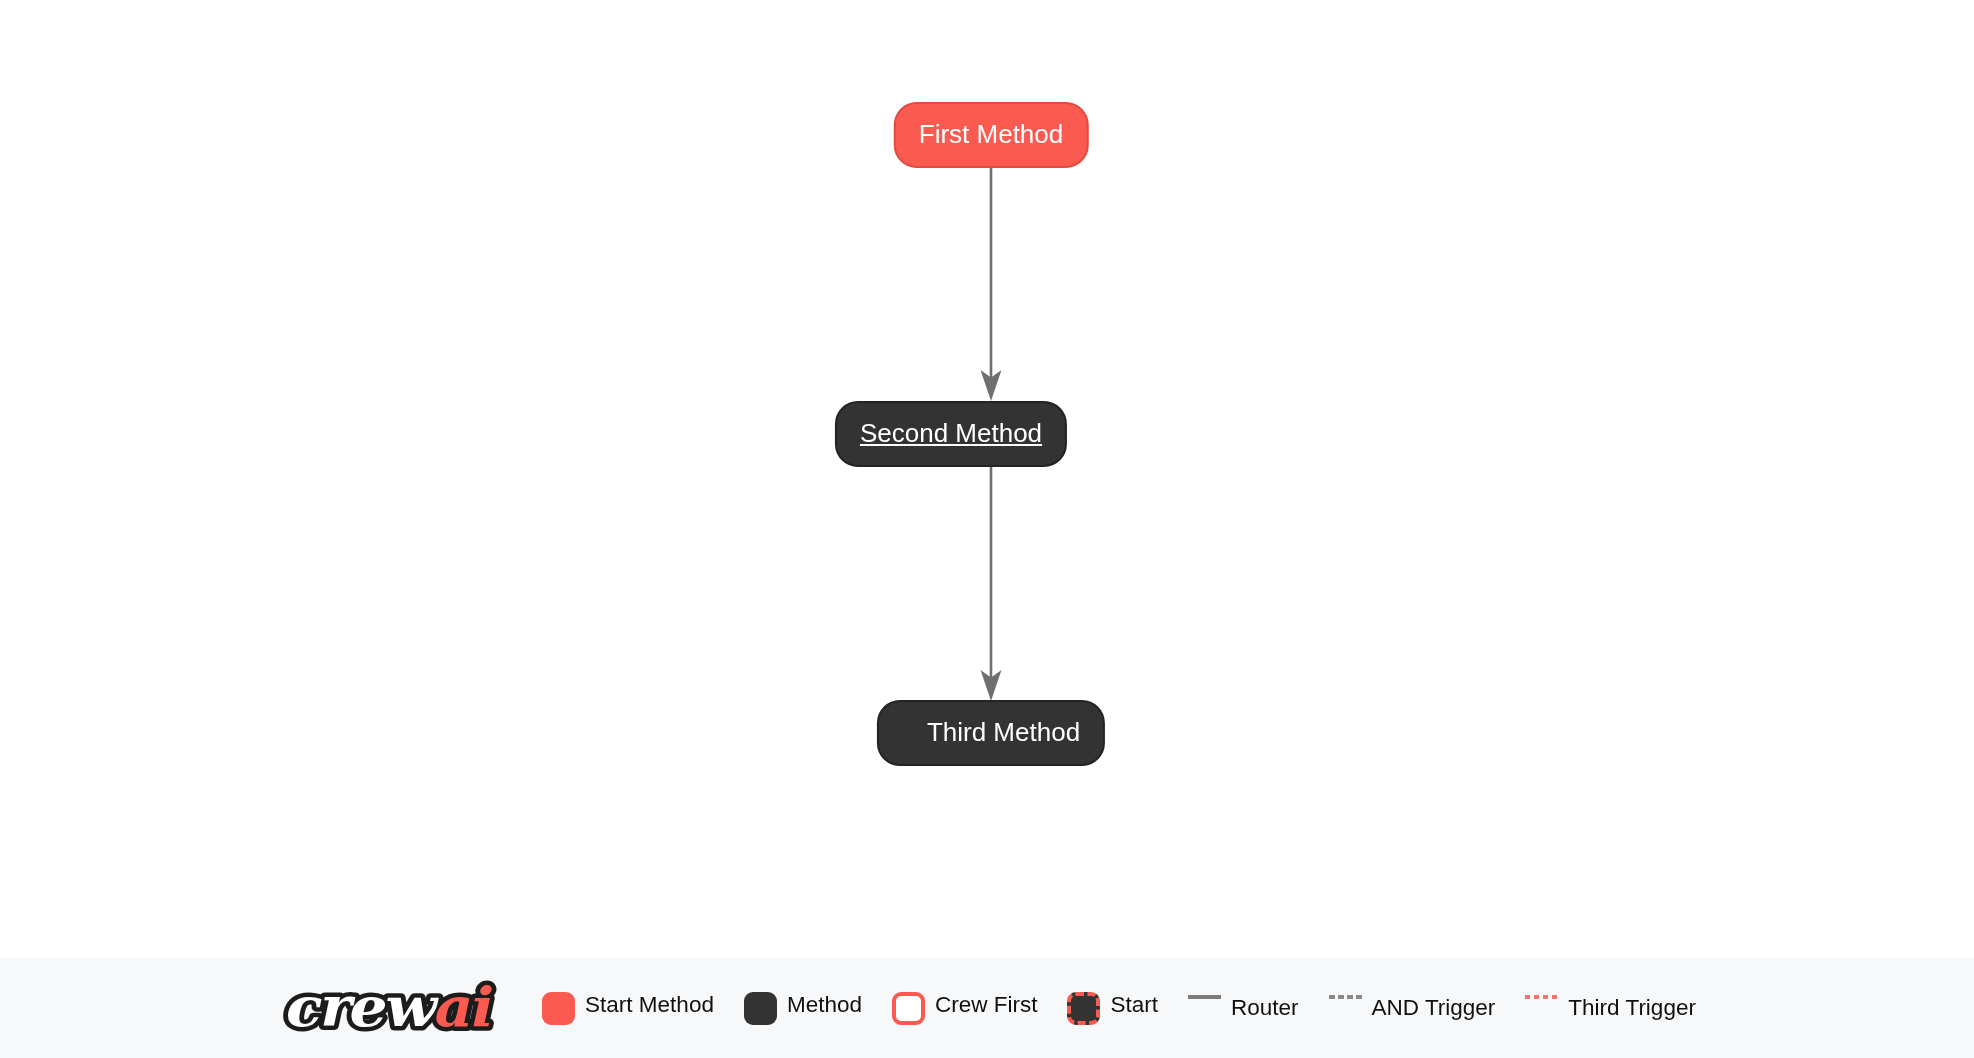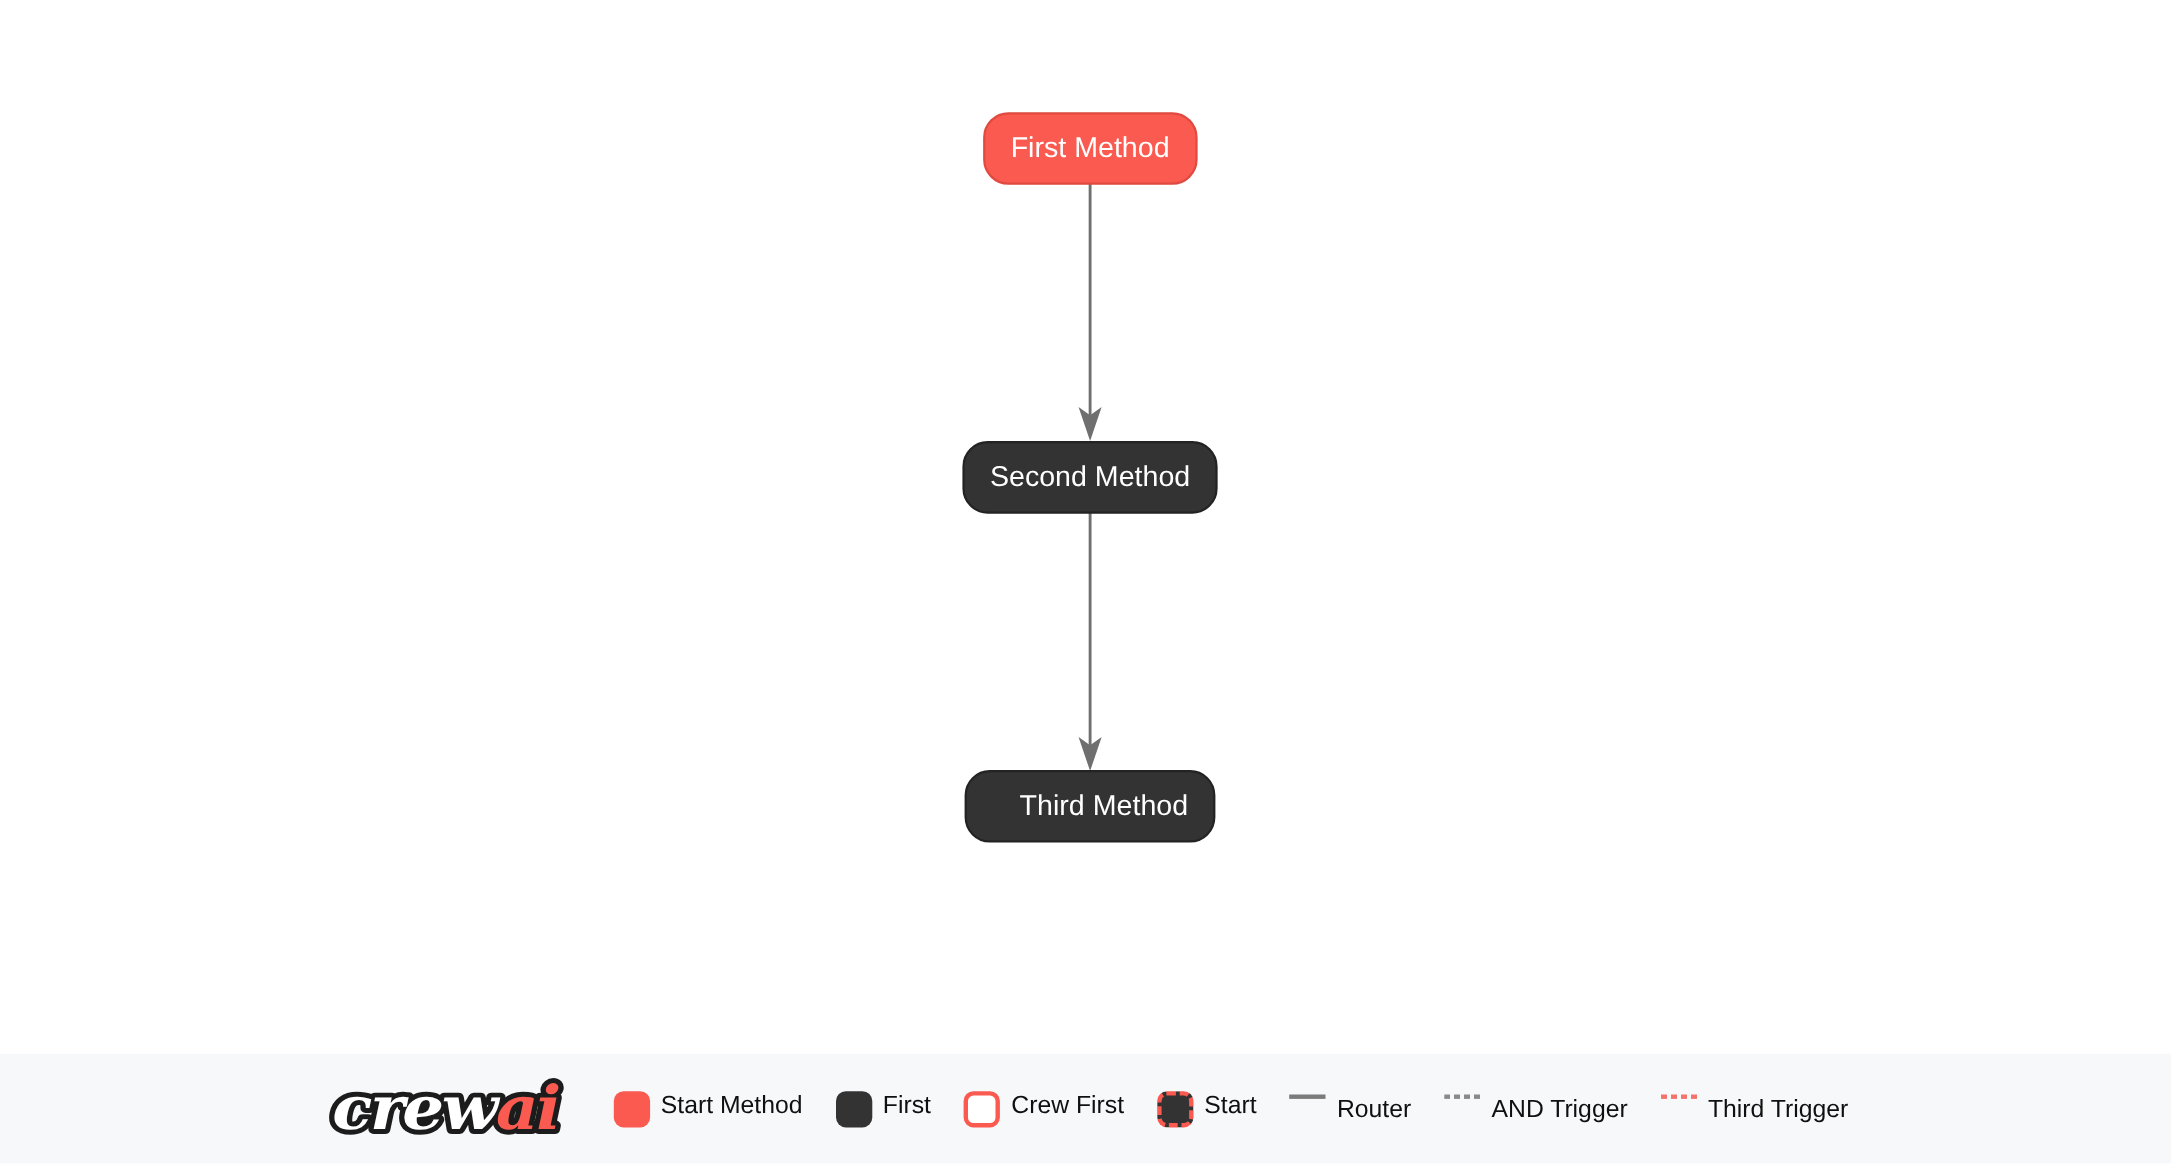--- a/index.html
+++ b/index.html
@@ -111,7 +111,7 @@
 
     <div class="node node-start" style="left:991px; top:135px;">First Method</div>
 
-    <div class="node node-method" style="left:991px; top:434px;">Second Method</div>
+    <div class="node node-method" style="left:951px; top:434px;text-decoration:underline;">Second Method</div>
 
     <div class="node node-method" style="left:991px; top:733px;padding-left:48px;">Third Method</div>
   </div>

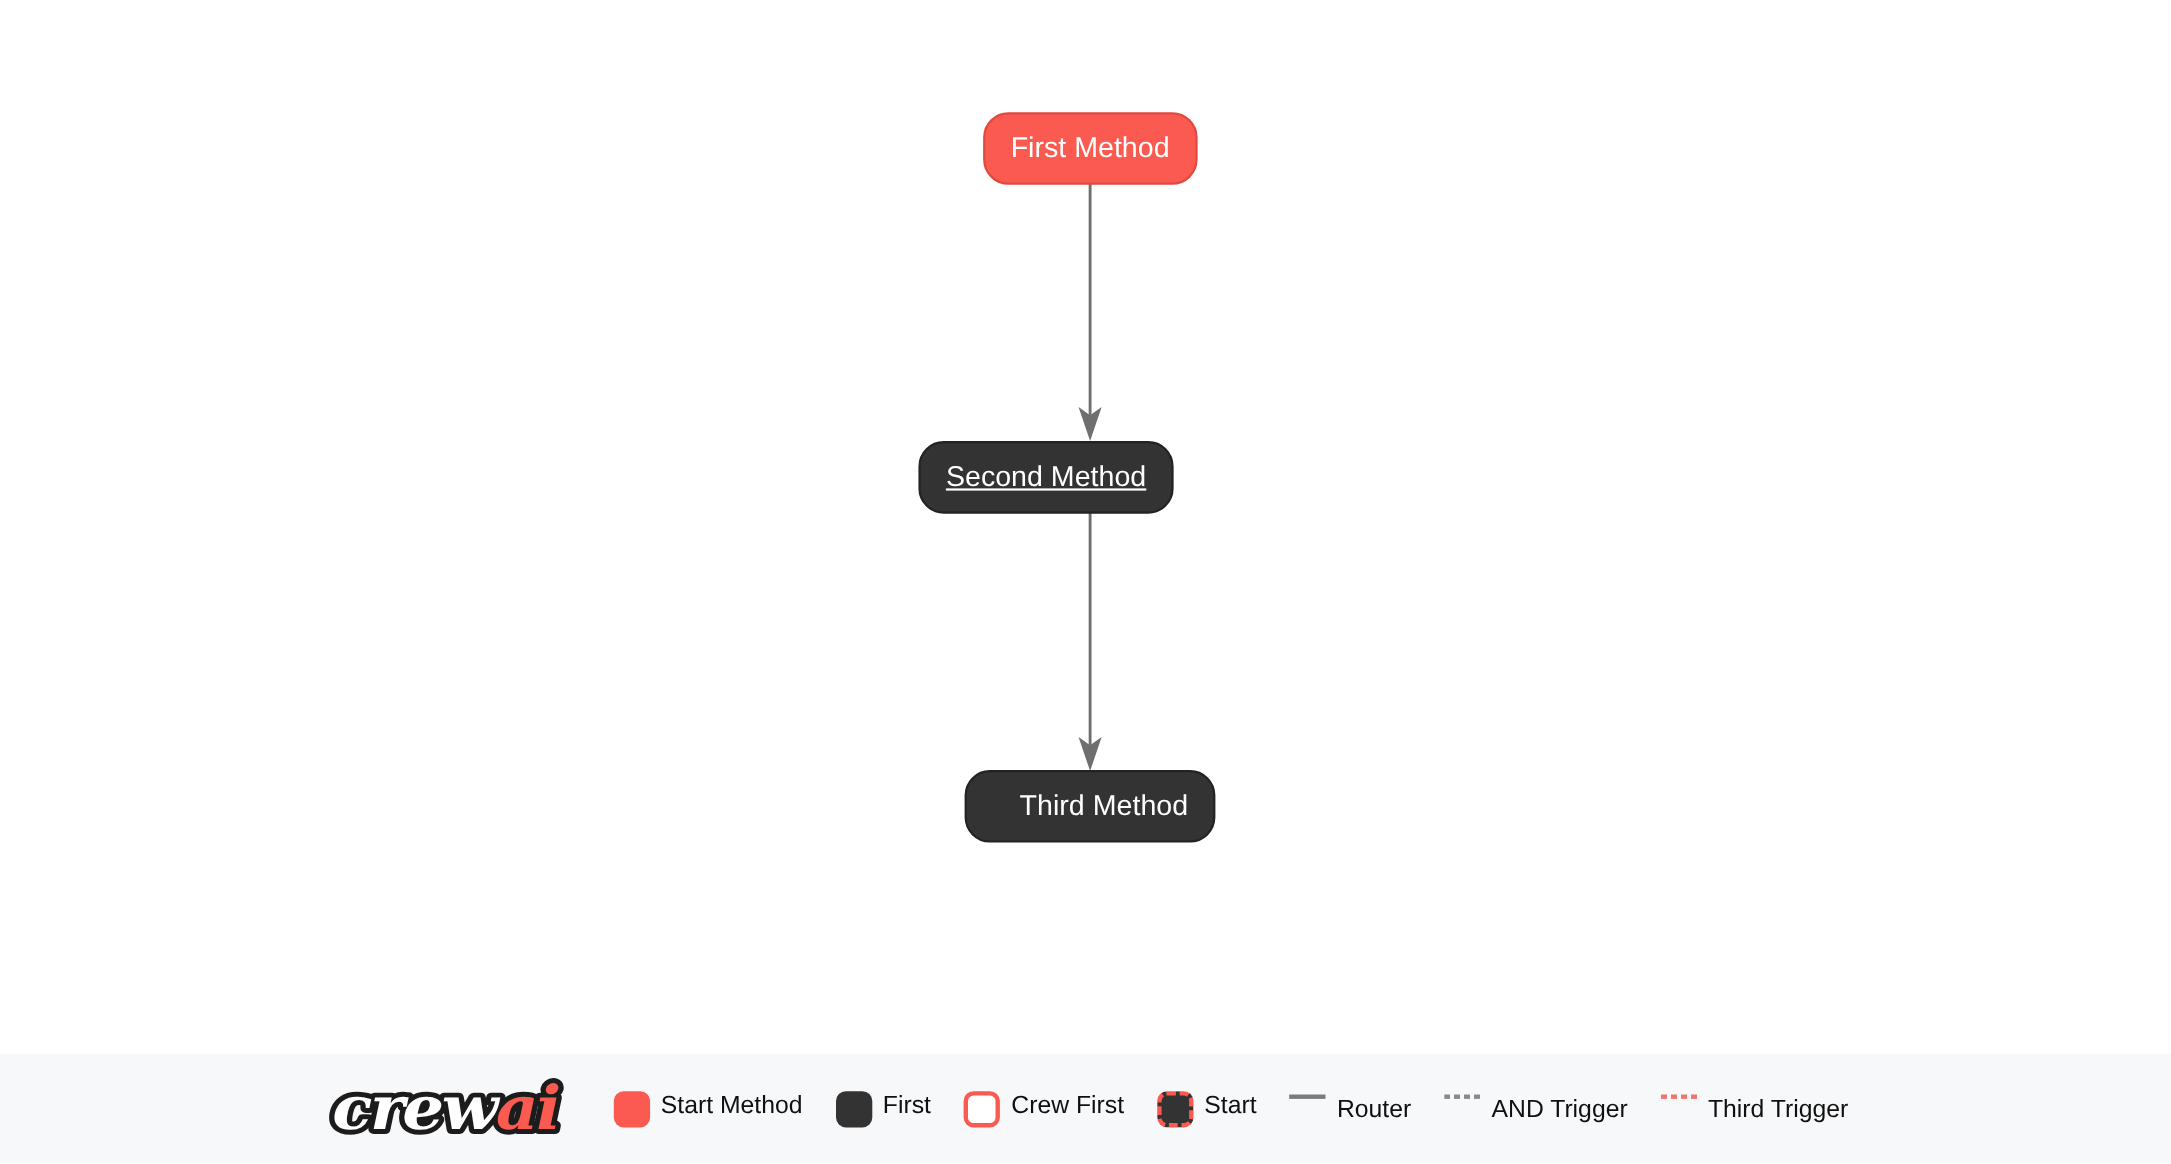--- a/index.html
+++ b/index.html
@@ -136,7 +136,7 @@
 
         <div class="legend-item">
           <span class="sw-square sw-method"></span>
-          <span class="legend-label">First</span>
+          <span class="legend-label">Method</span>
         </div>
 
         <div class="legend-item">

